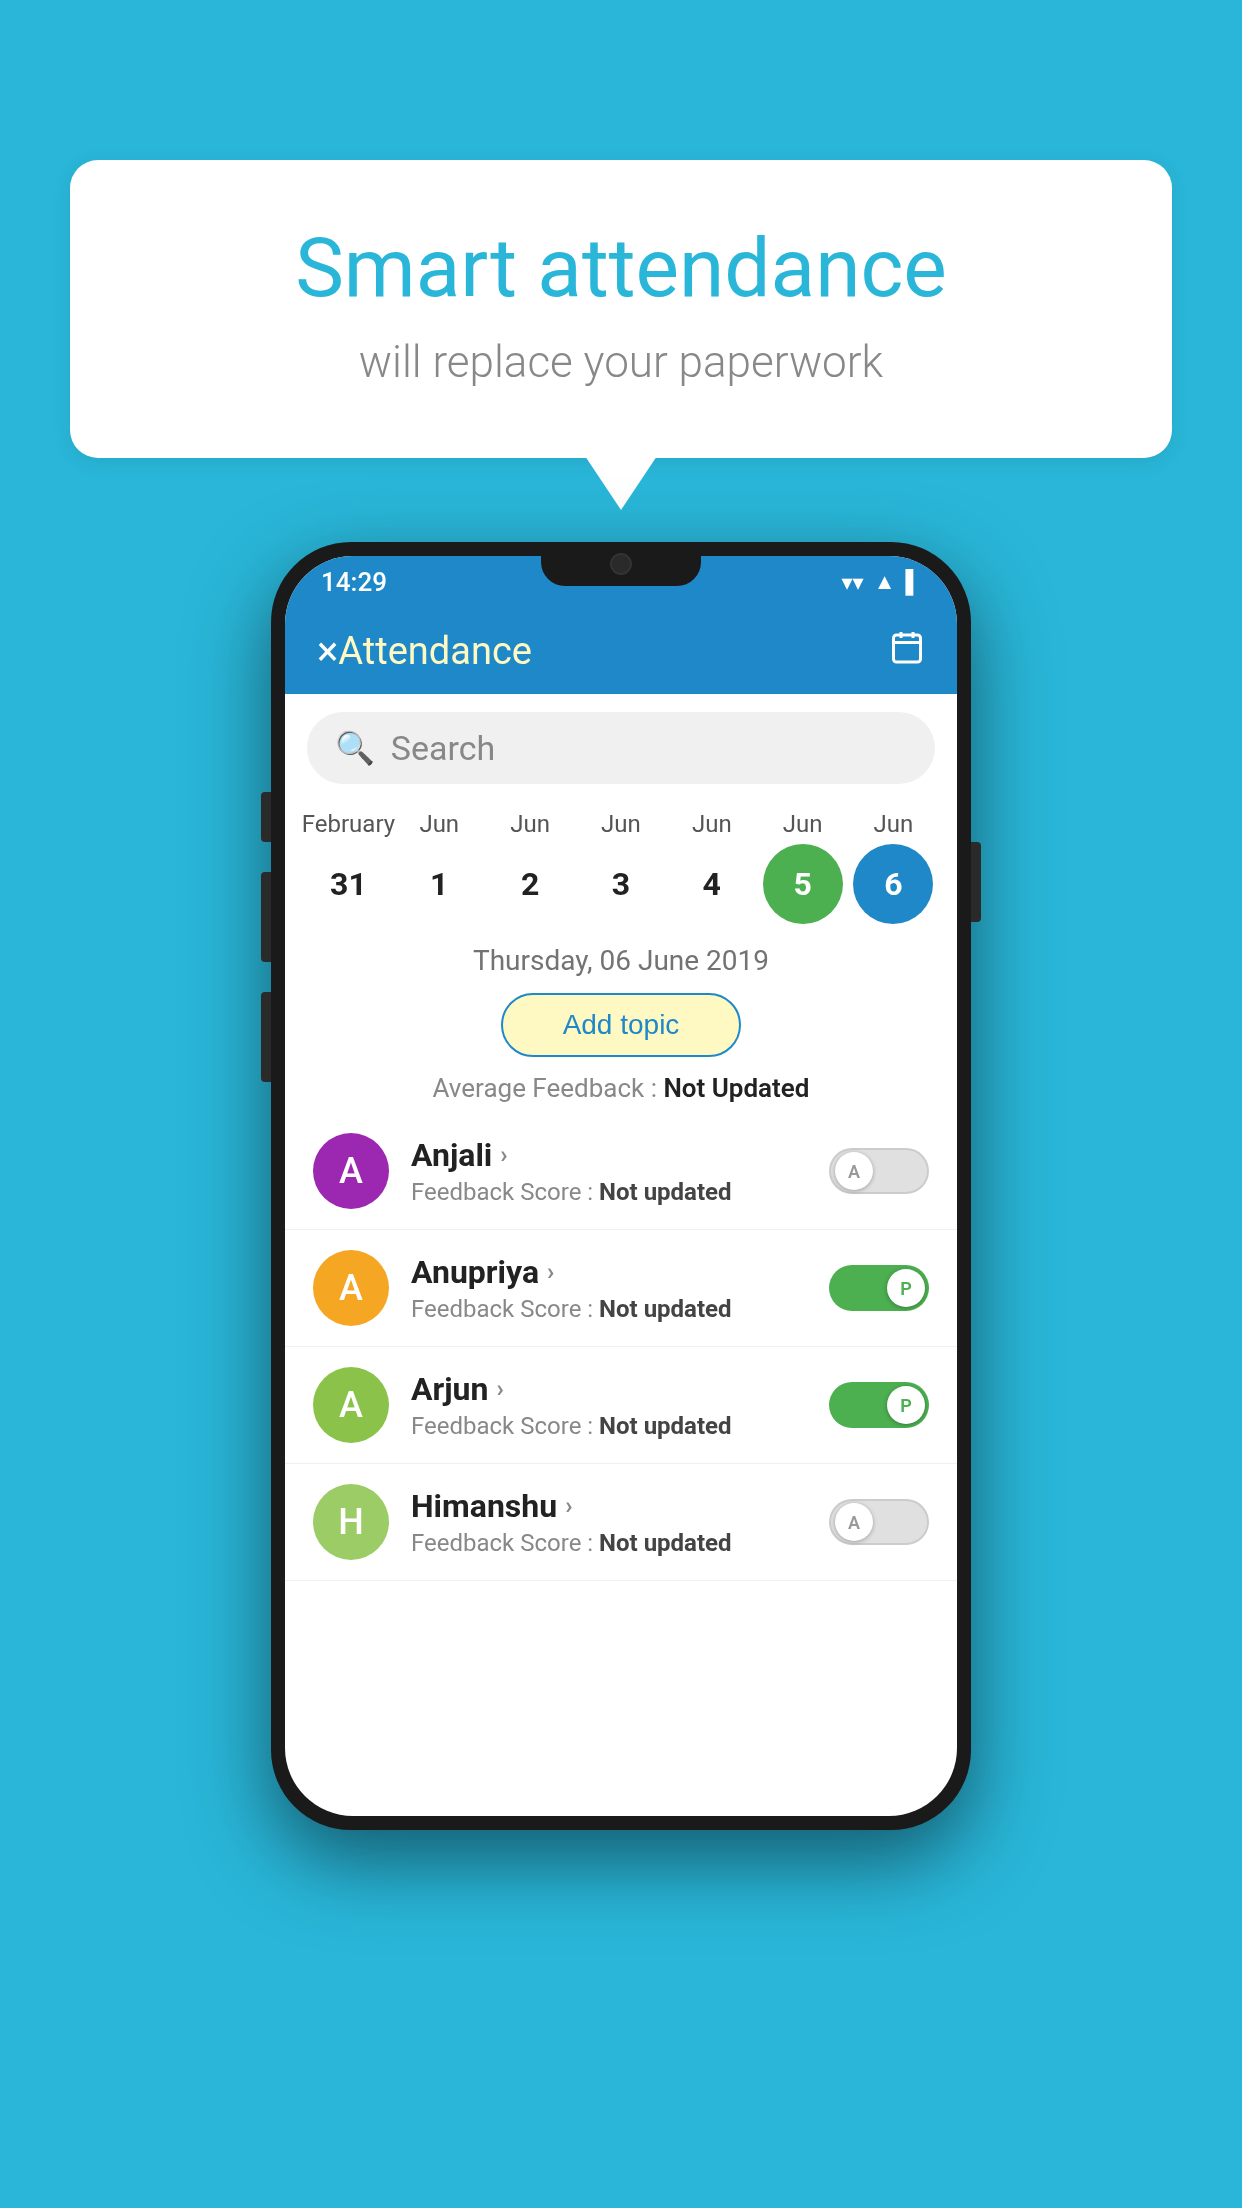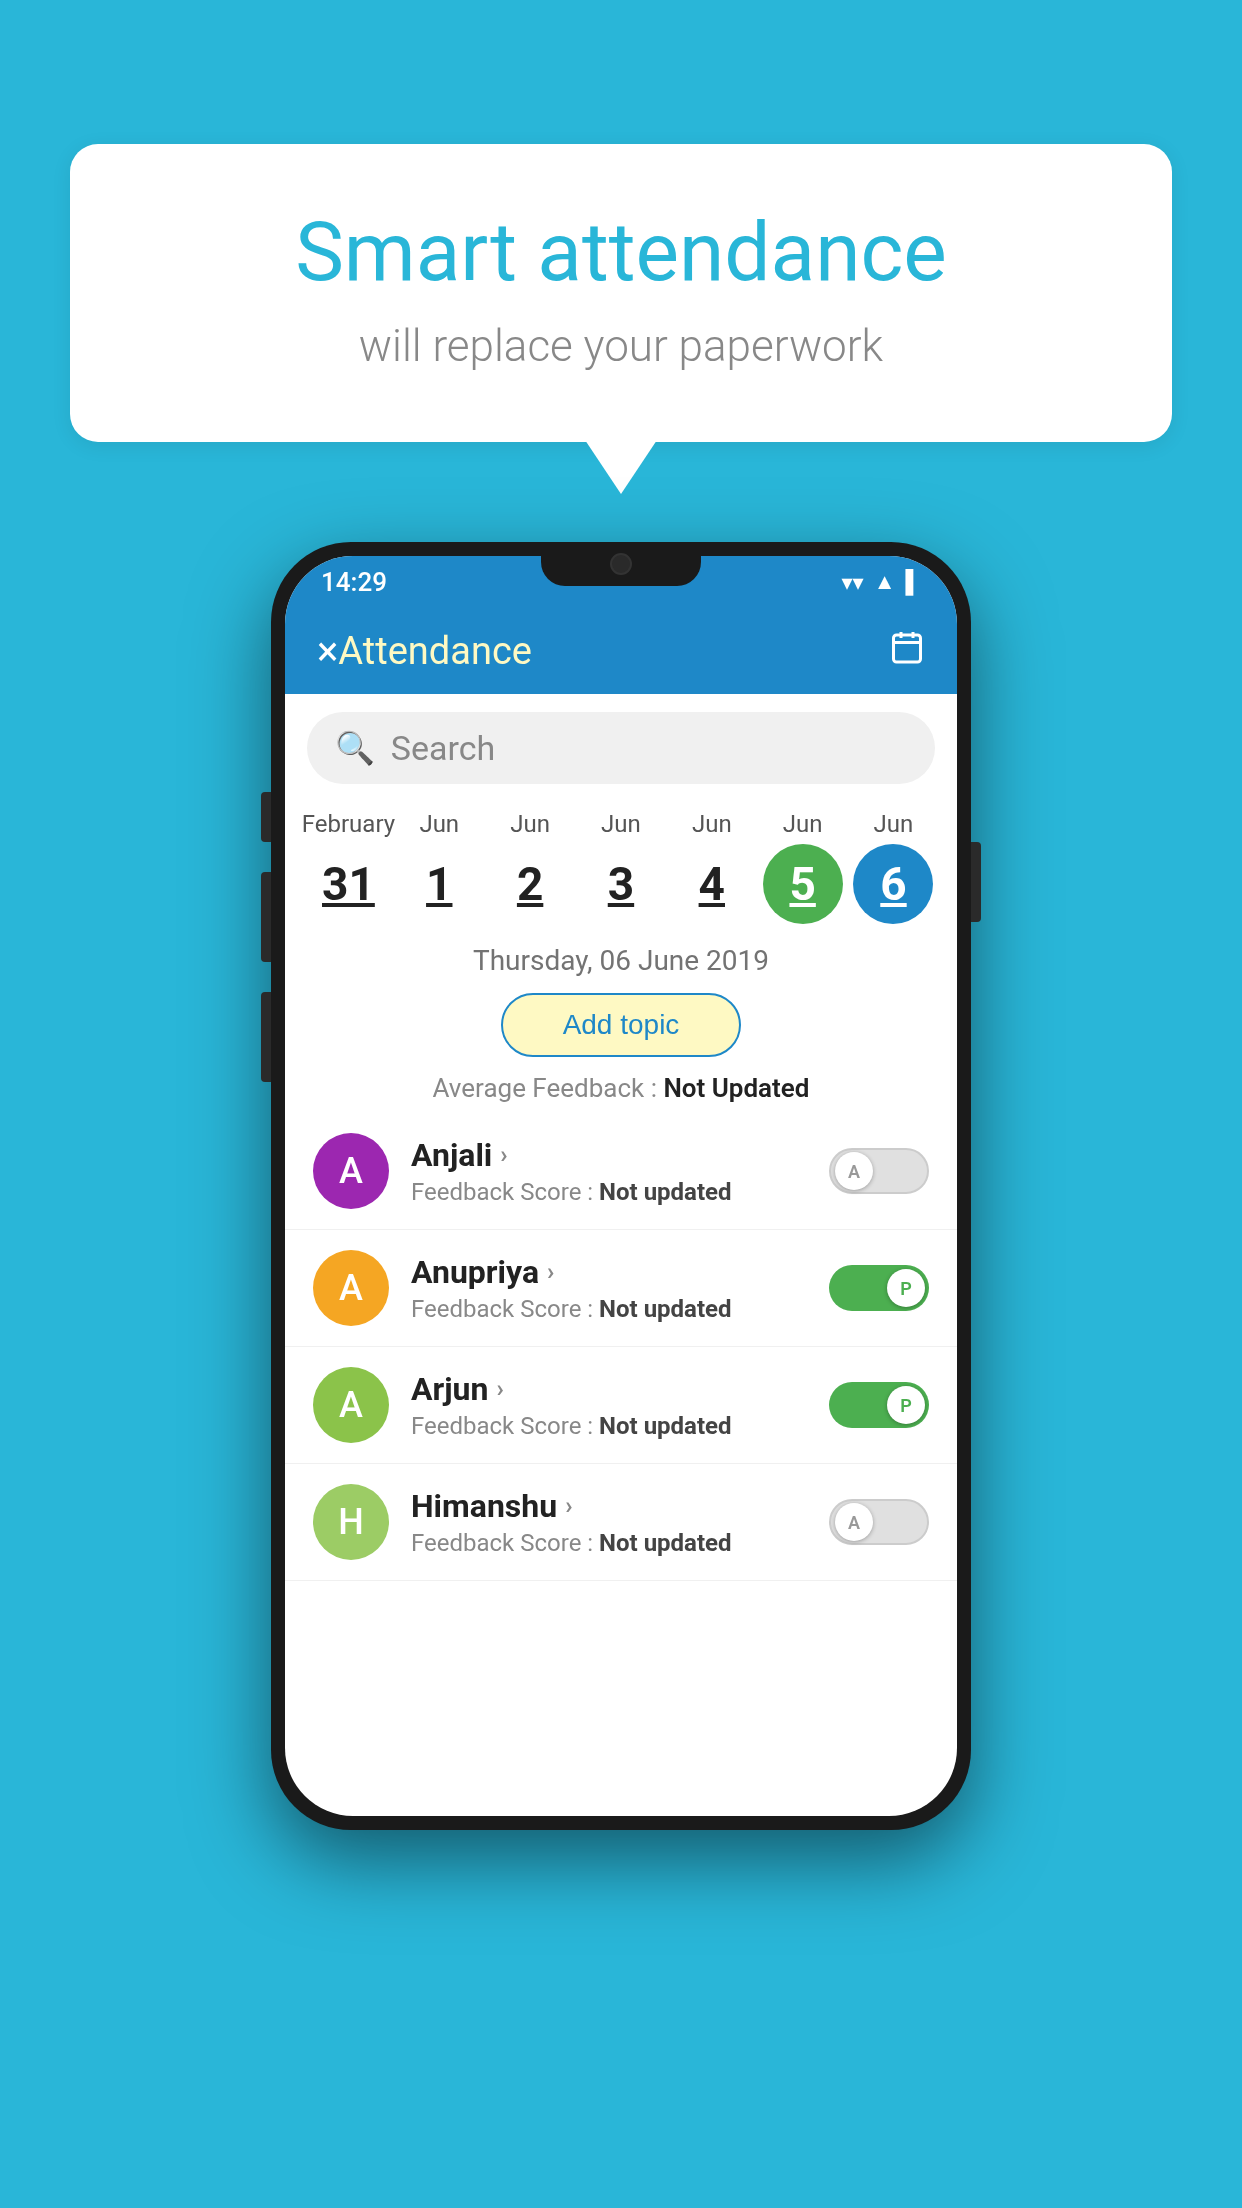--- a/index.html
+++ b/index.html
@@ -16,7 +16,7 @@
     
     .speech-bubble-wrapper {
       position: absolute;
-      top: 144px;
+      top: 160px;
       left: 70px;
       right: 70px;
     }

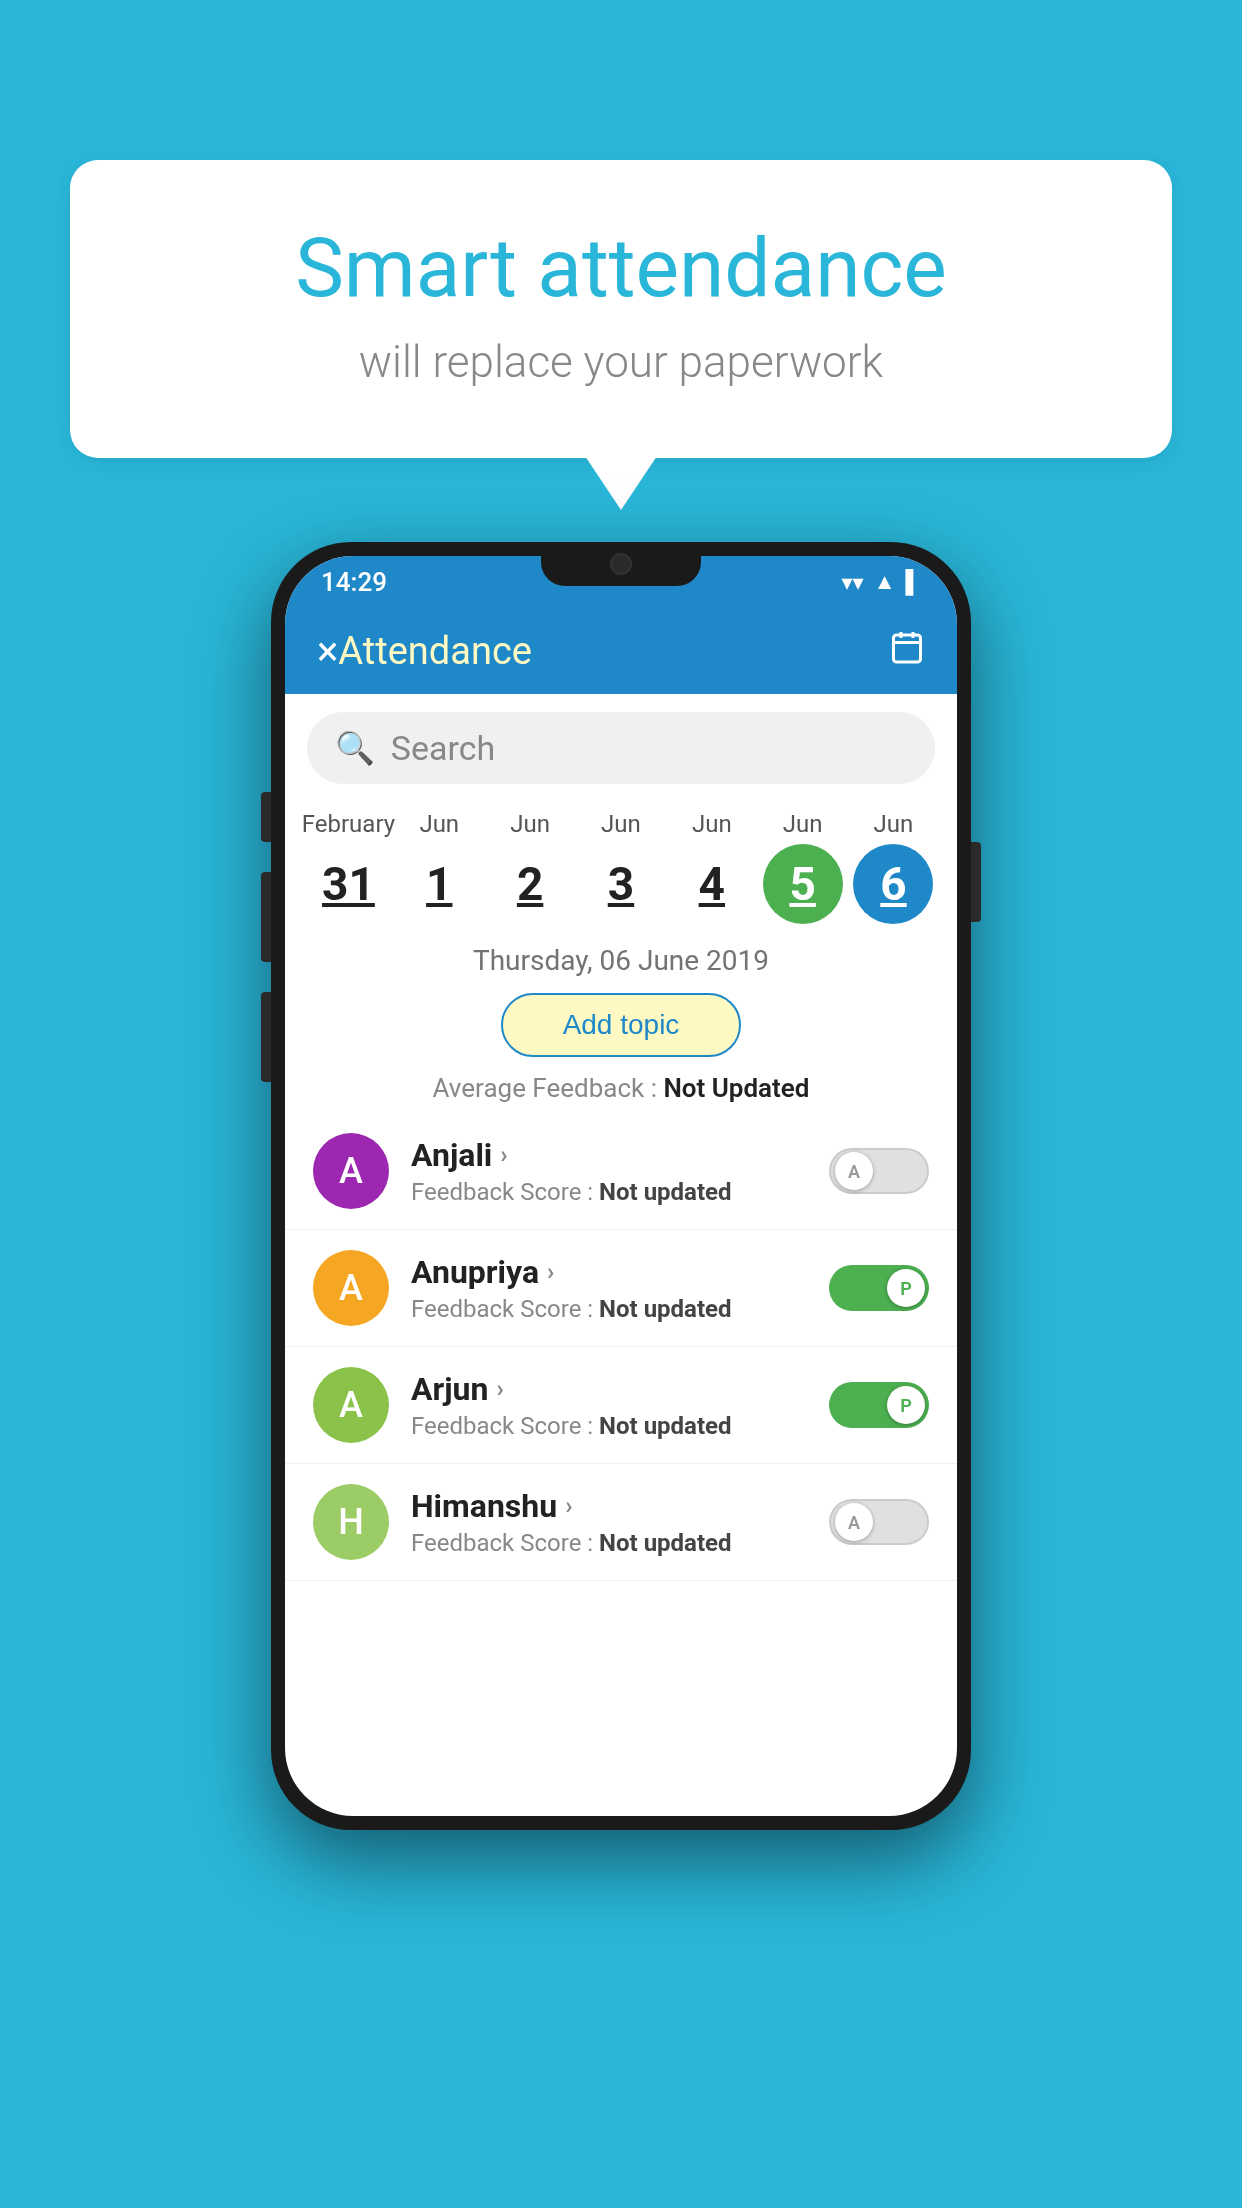--- a/index.html
+++ b/index.html
@@ -211,7 +211,7 @@
     }
 
     .date-num {
-      font-size: 46px;
+      font-size: 32px;
       font-weight: 700;
       color: #222;
       width: 80px;
@@ -220,7 +220,6 @@
       align-items: center;
       justify-content: center;
       border-radius: 50%;
-      text-decoration: underline;
     }
 
     .date-num.today {

